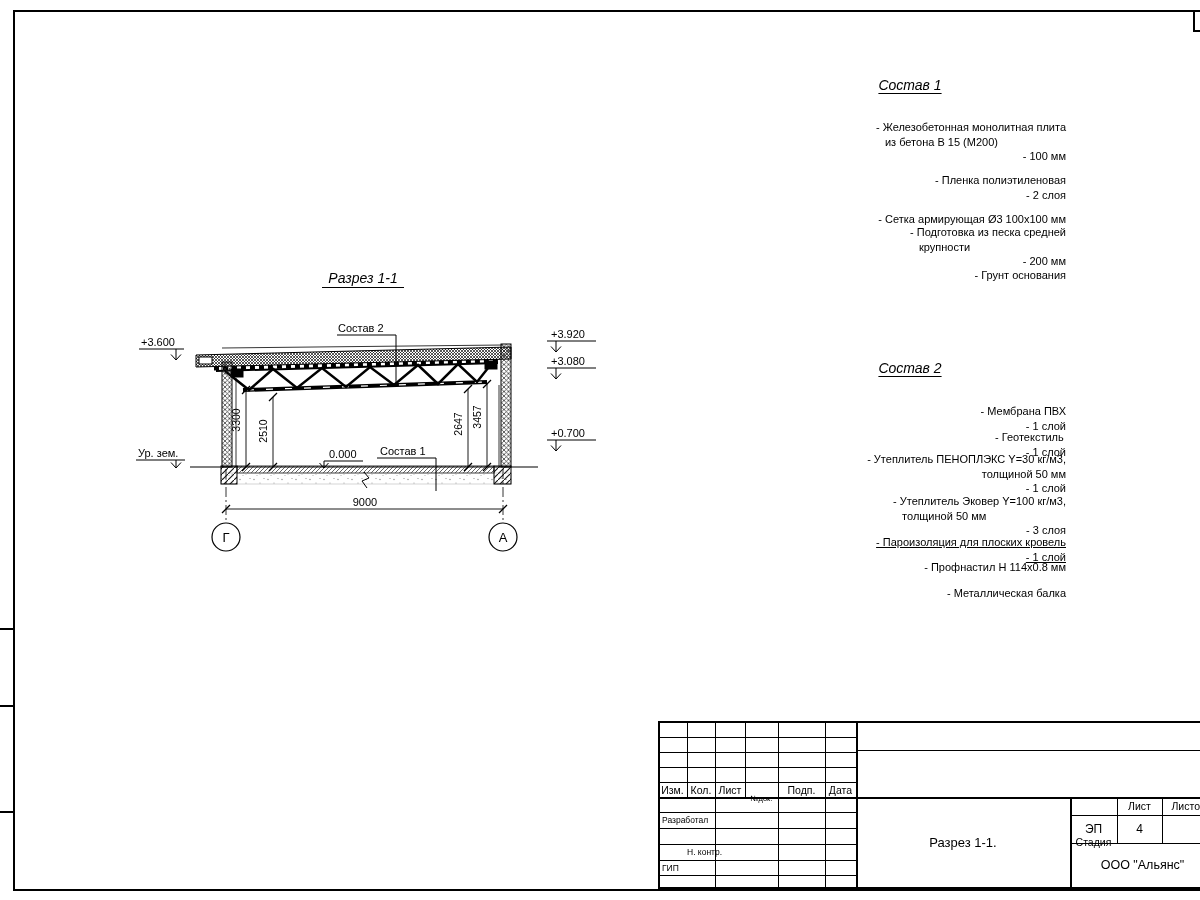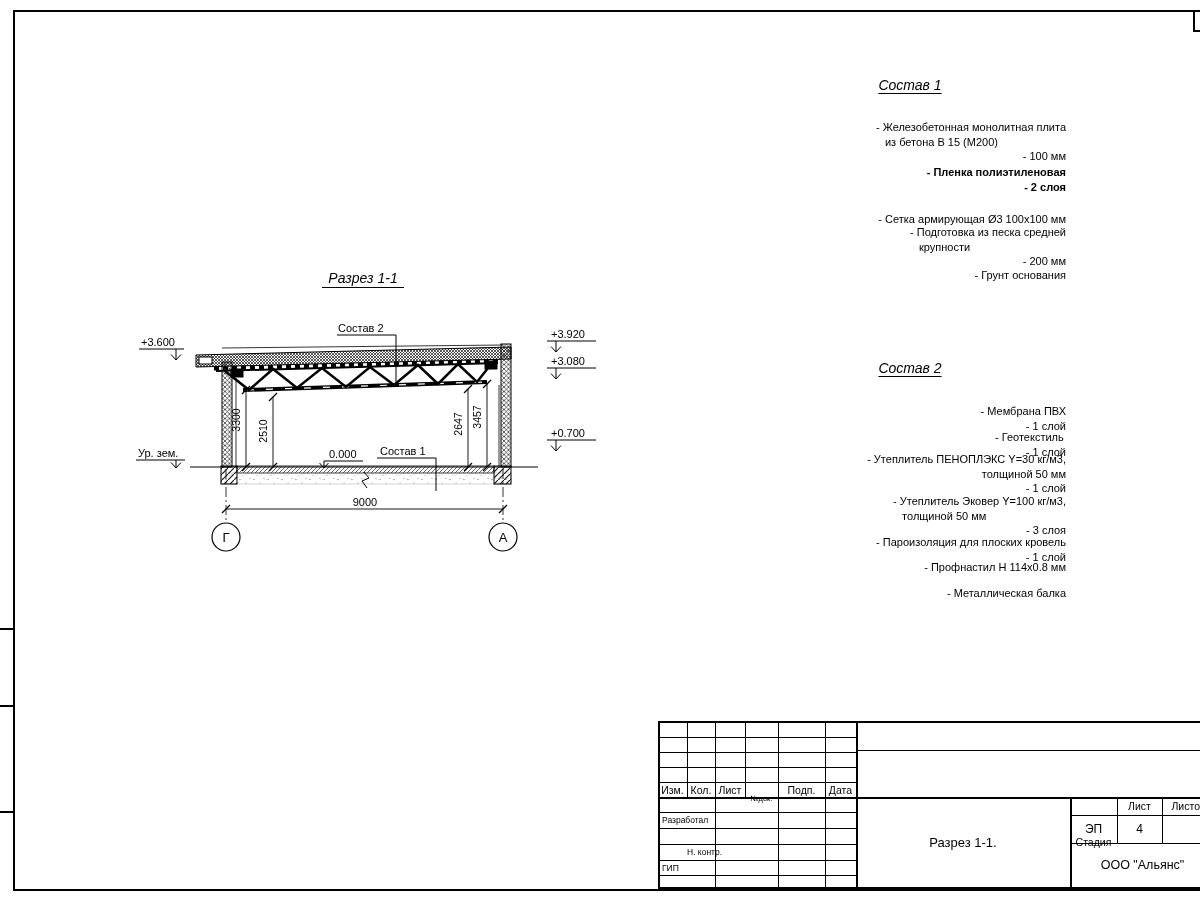--- a/index.html
+++ b/index.html
@@ -198,7 +198,7 @@
 из бетона В 15 (М200)</span>
     <span class="ival">- 100 мм</span>
   </div>
-  <div class="item" style="top:165px;font-weight:bold;">
+  <div class="item" style="top:173px;">
     <span class="ilabel">- Пленка полиэтиленовая</span>
     <span class="ival">-  2 слоя</span>
   </div>

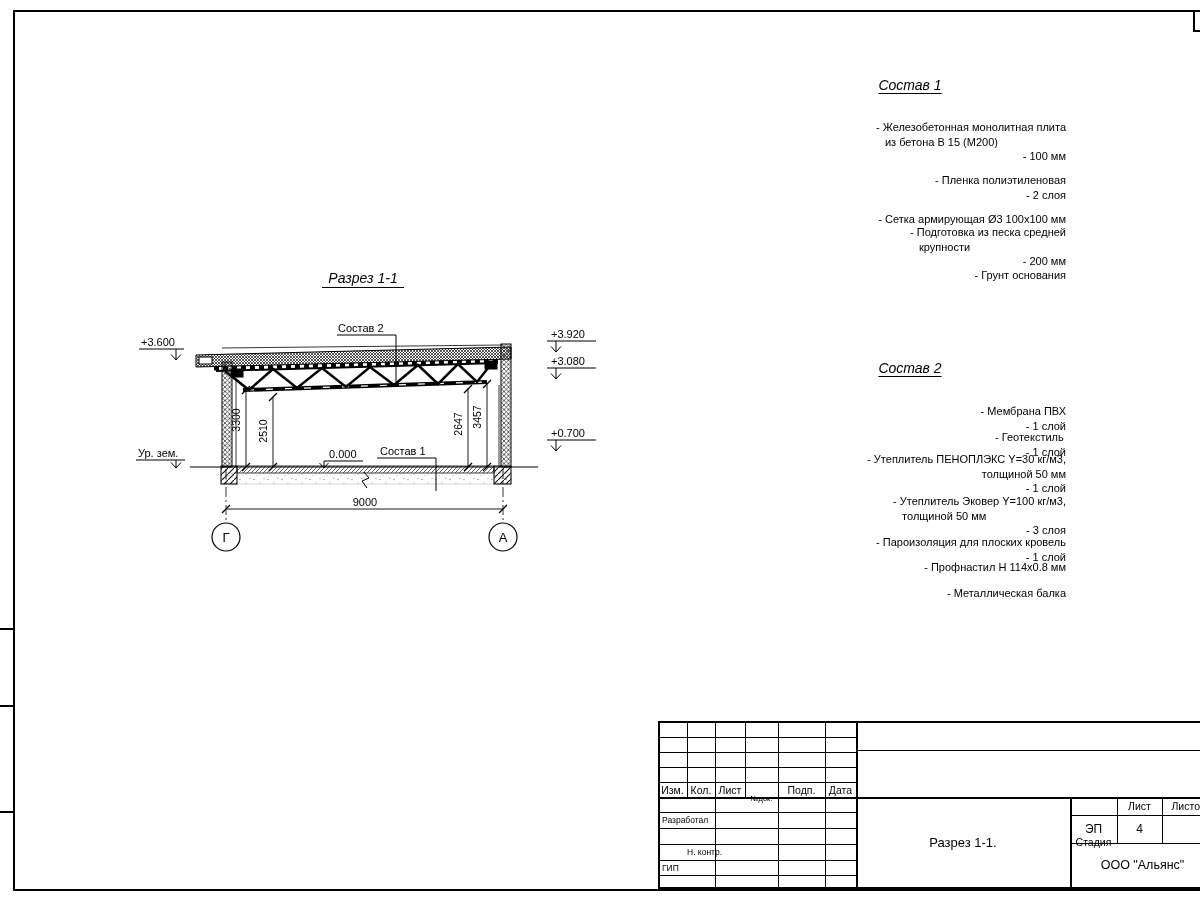--- a/index.html
+++ b/index.html
@@ -235,7 +235,7 @@
 толщиной 50 мм</span>
     <span class="ival">- 3 слоя</span>
   </div>
-  <div class="item" style="top:535px;">
+  <div class="item" style="top:535px;text-decoration:underline;">
     <span class="ilabel">- Пароизоляция для плоских кровель</span>
     <span class="ival">- 1 слой</span>
   </div>

